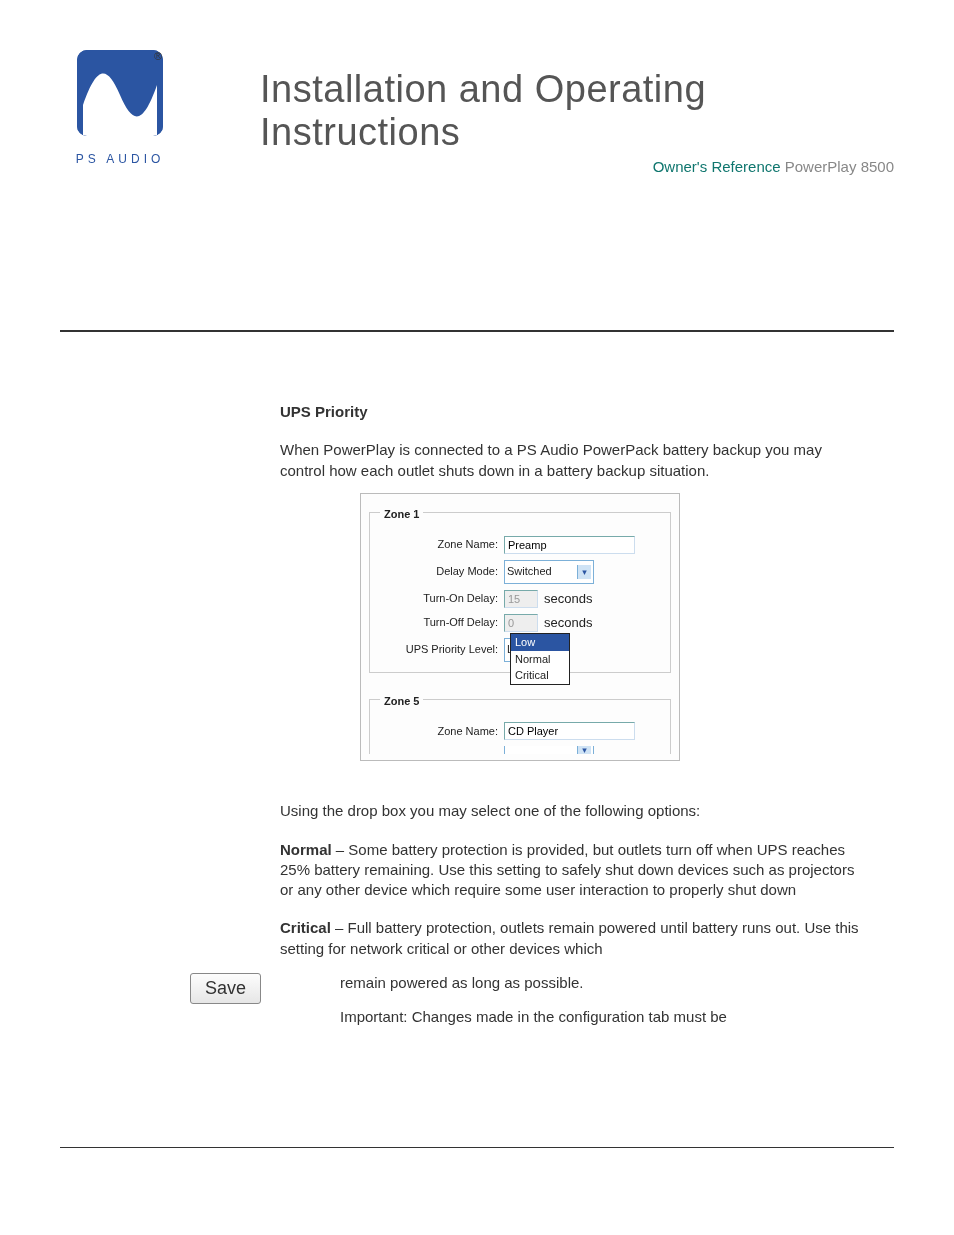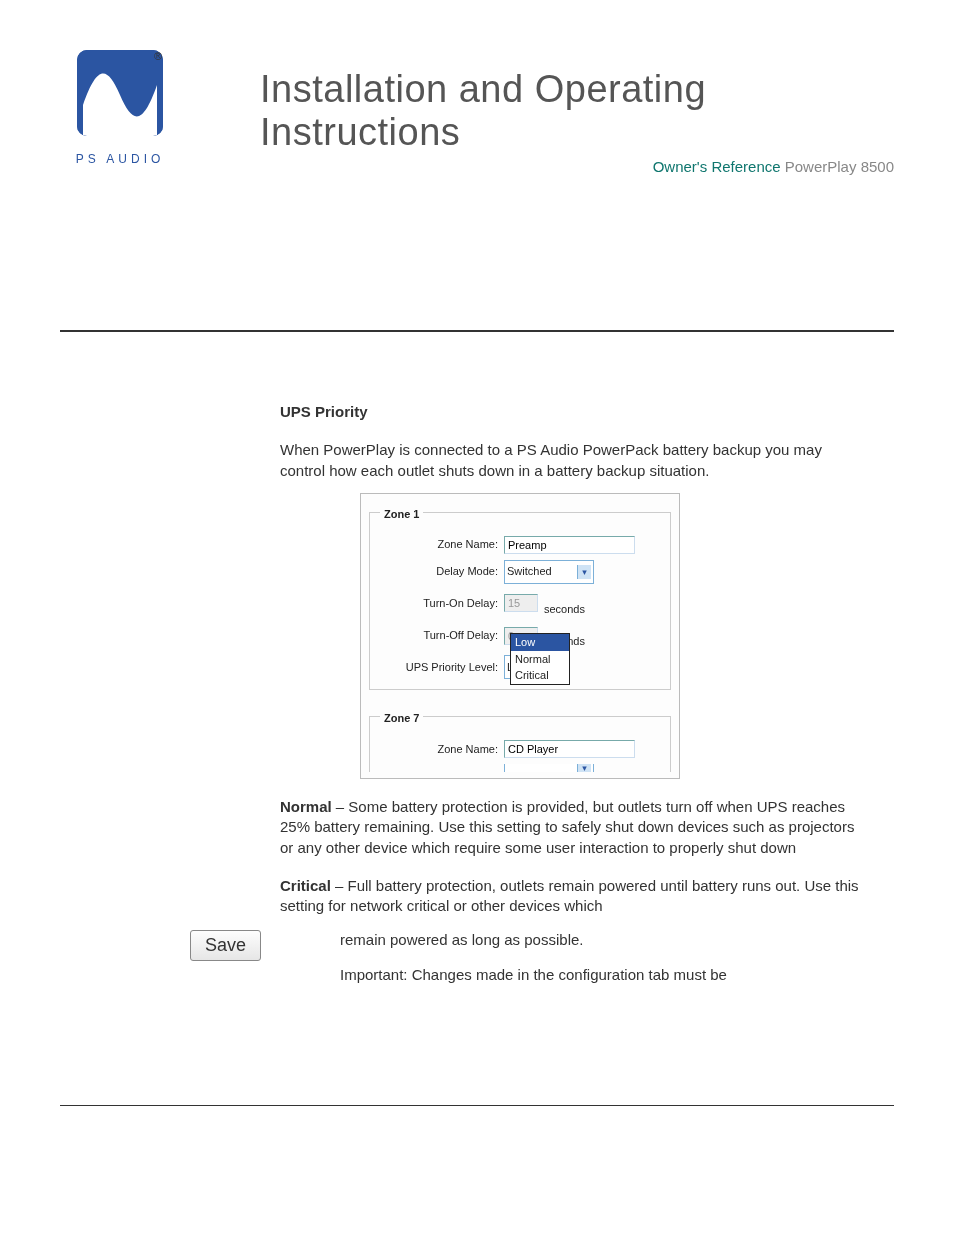--- a/index.html
+++ b/index.html
@@ -79,7 +79,7 @@
   }
   .dropdown-list .opt { padding: 1px 4px; }
   .dropdown-list .opt.sel-opt { background: #2b55a2; color: #fff; }
-  .unit { margin-left: 6px; font-size: 11px; margin-top: 12px; }
+  .unit { margin-left: 6px; font-size: 13px; }
   .after-shot { margin-top: 40px; }
   .opt-para { margin-top: 18px; }
   .opt-para .bold { font-weight: bold; }

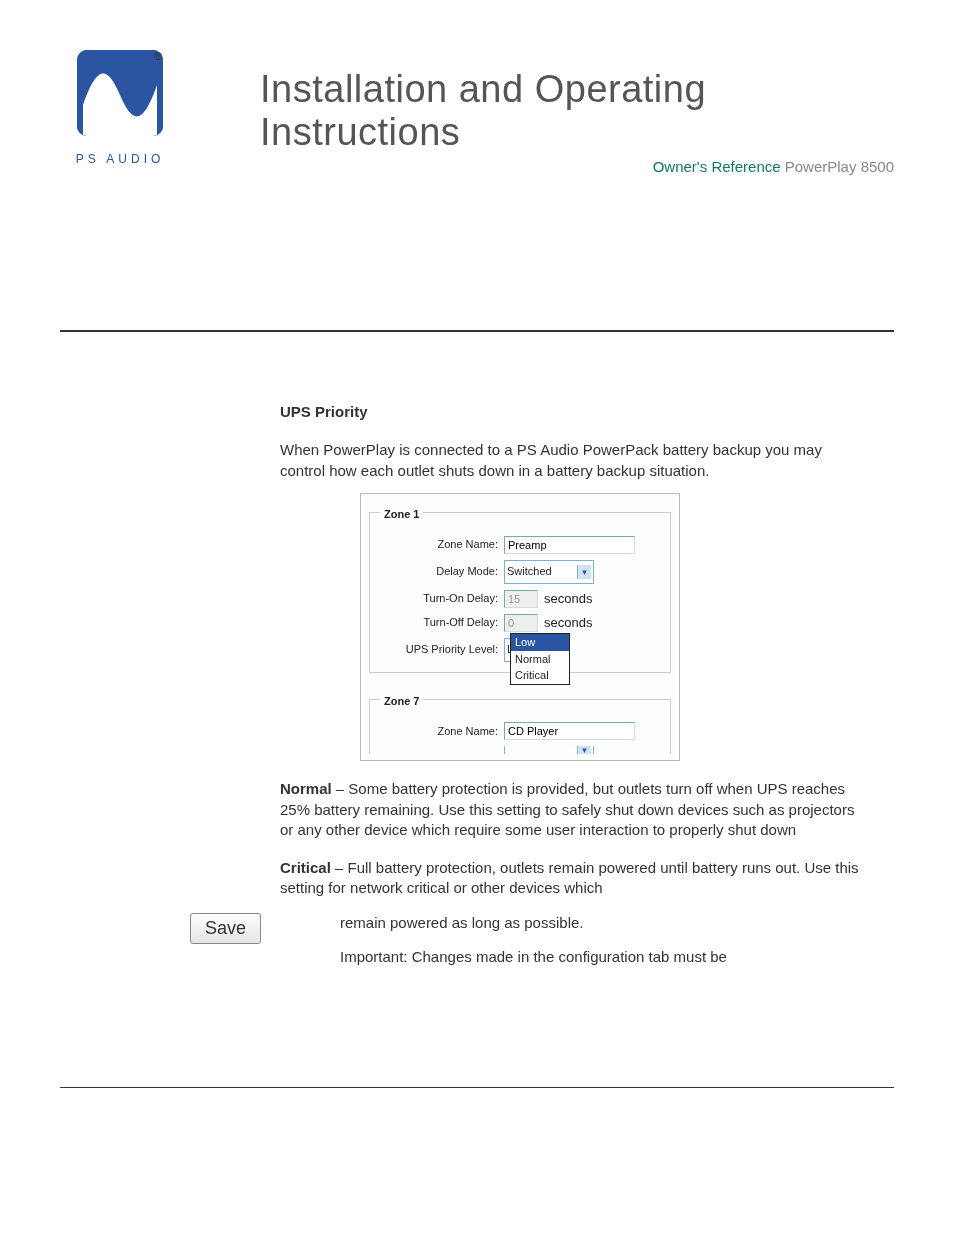--- a/index.html
+++ b/index.html
@@ -160,7 +160,7 @@
         </div>
       </div>
       <div class="fieldset" style="border-bottom:none; padding-bottom:0; margin-top:26px;">
-        <span class="legend">Zone 7</span>
+        <span class="legend">Zone 5</span>
         <div class="row">
           <div class="row-label">Zone Name:</div>
           <input class="txt" value="CD Player" style="">

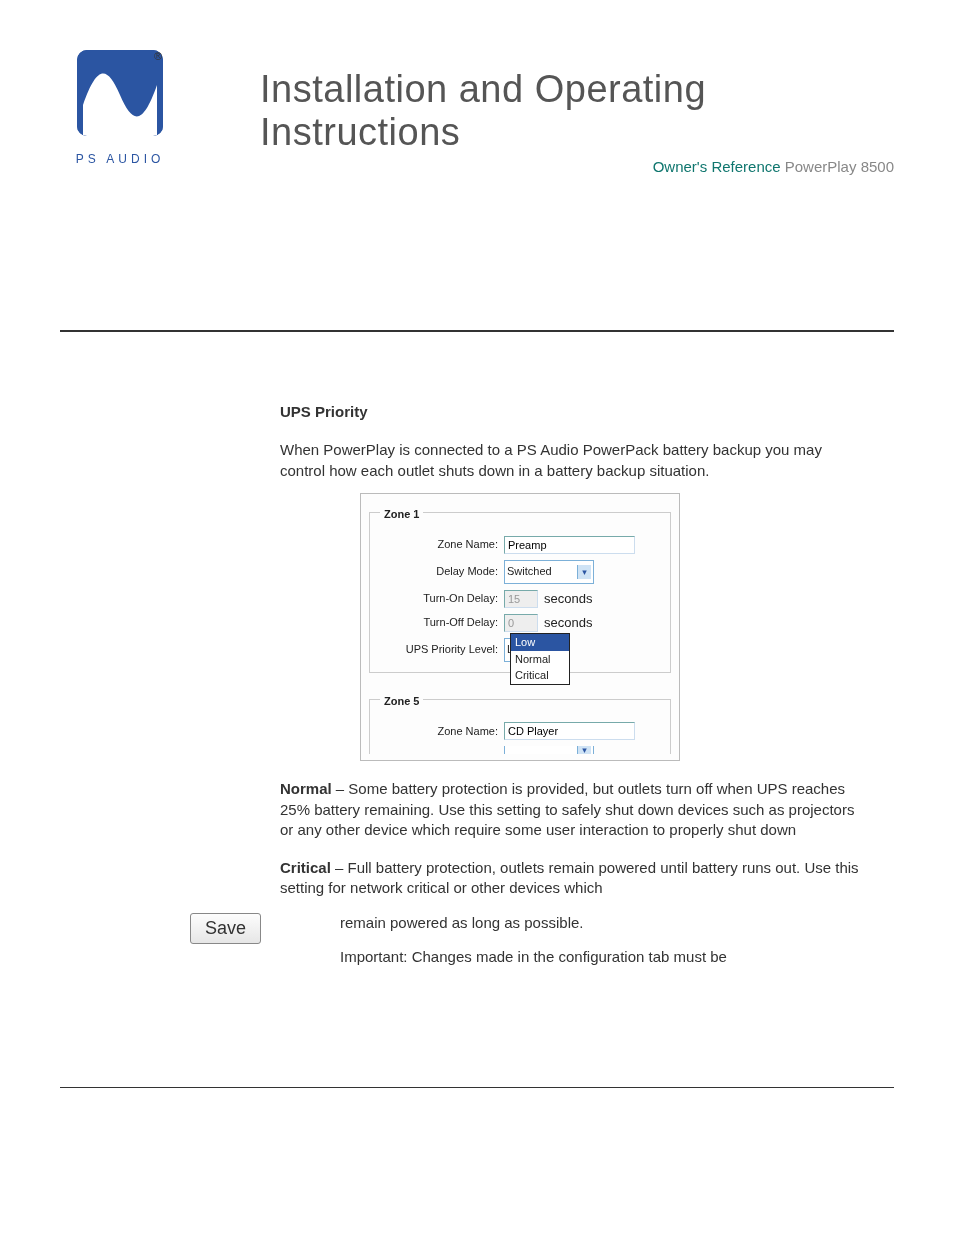--- a/index.html
+++ b/index.html
@@ -175,6 +175,7 @@
       </div>
     </div>
 
+    <div class="para after-shot">Using the drop box you may select one of the following options:</div>
 
     <div class="opt-para">
       <span class="bold">Normal</span><span> – Some battery protection is provided, but outlets turn off when UPS reaches 25% battery remaining. Use this setting to safely shut down devices such as projectors or any other device which require some user interaction to properly shut down</span>

